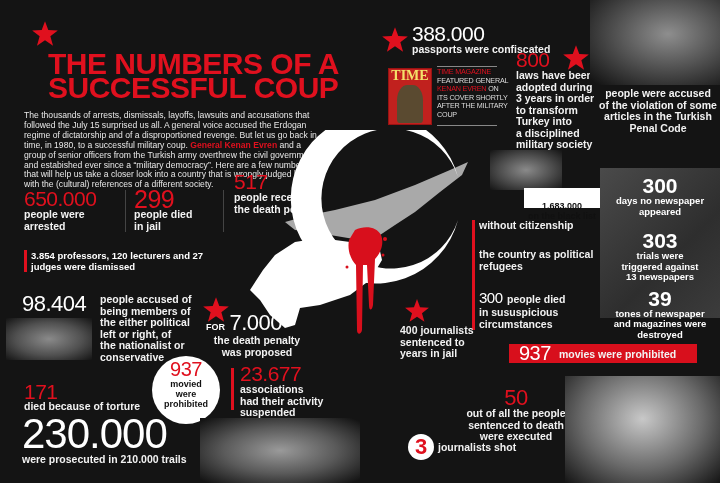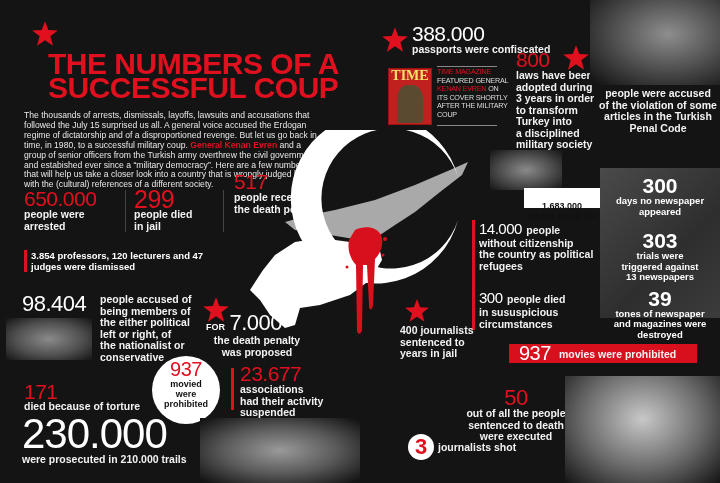--- a/index.html
+++ b/index.html
@@ -181,7 +181,6 @@
 
 <div class="vbar" style="left:472px;top:220px;height:110px"></div>
 <div class="abs" style="left:479px;top:220px">
-  <div><span class="big white" style="font-size:15px">14.000</span> <span class="lbl">people</span></div>
   <div class="lbl">without citizenship</div>
 </div>
 <div class="abs" style="left:479px;top:249px">

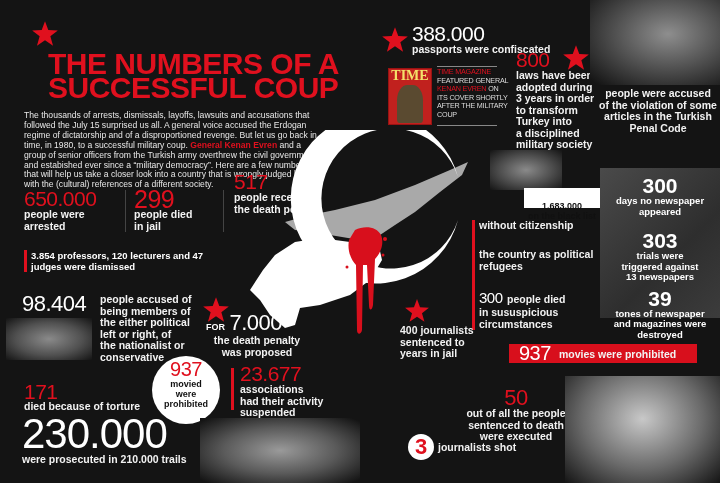--- a/index.html
+++ b/index.html
@@ -61,7 +61,7 @@
 
 <div class="vbar" style="left:24px;top:250px;height:22px"></div>
 <div class="abs" style="left:31px;top:250px;font-size:9.5px;font-weight:700;line-height:11px">
-  <div>3.854 professors, 120 lecturers and 47</div>
+  <div>3.854 professors, 120 lecturers and 27</div>
   <div>judges were dismissed</div>
 </div>
 

